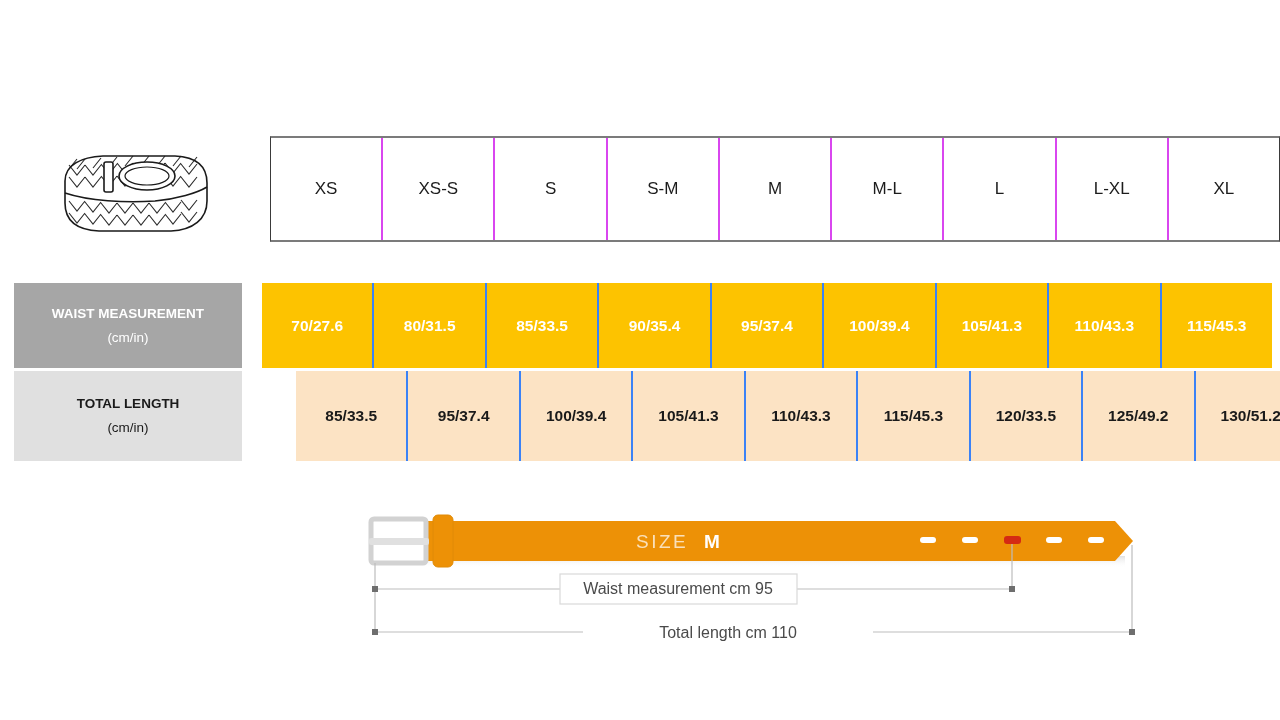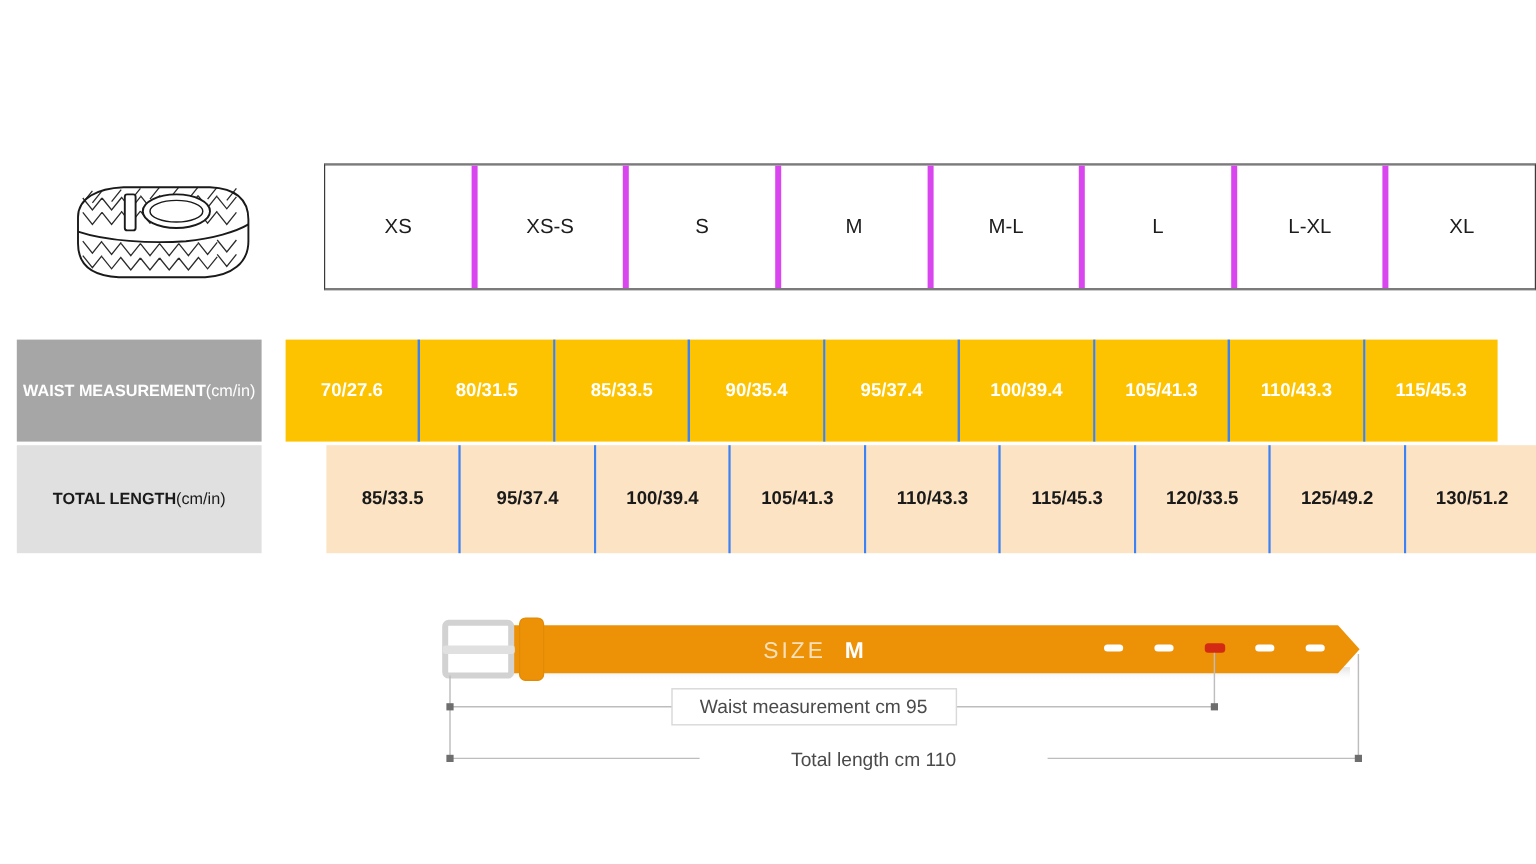--- a/index.html
+++ b/index.html
@@ -44,7 +44,7 @@
     display: flex;
     align-items: center;
     justify-content: center;
-    border-right: 5px solid #d946ef;
+    border-right: 2px solid #d946ef;
     font-size: 17px;
     color: #1c1c1c;
     box-sizing: border-box;

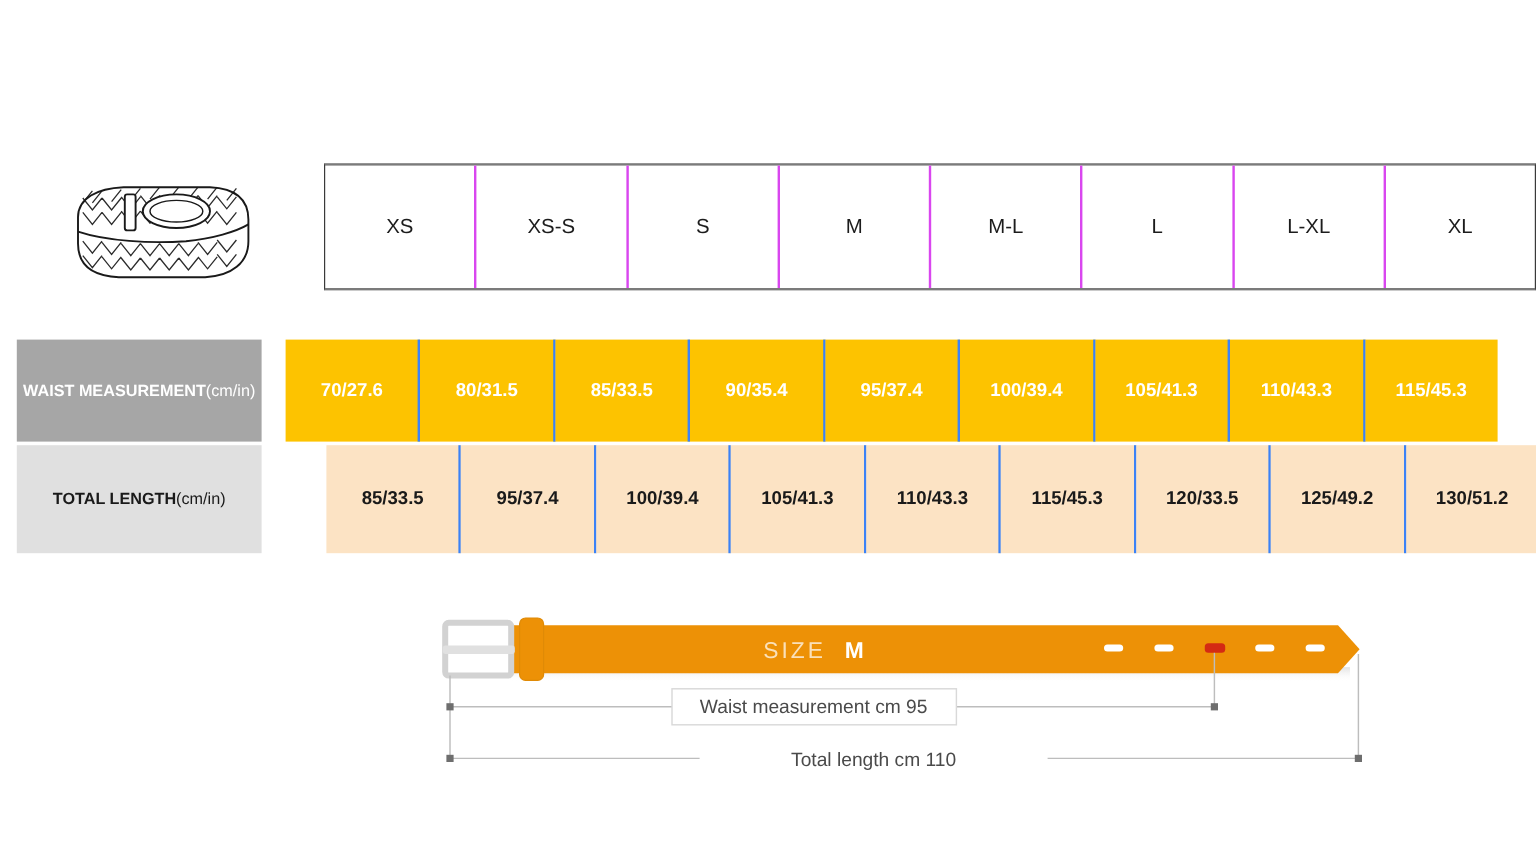--- a/index.html
+++ b/index.html
@@ -156,6 +156,7 @@
   <div class="hcell">XS</div>
   <div class="hcell">XS-S</div>
   <div class="hcell">S</div>
+  <div class="hcell">S-M</div>
   <div class="hcell">M</div>
   <div class="hcell">M-L</div>
   <div class="hcell">L</div>

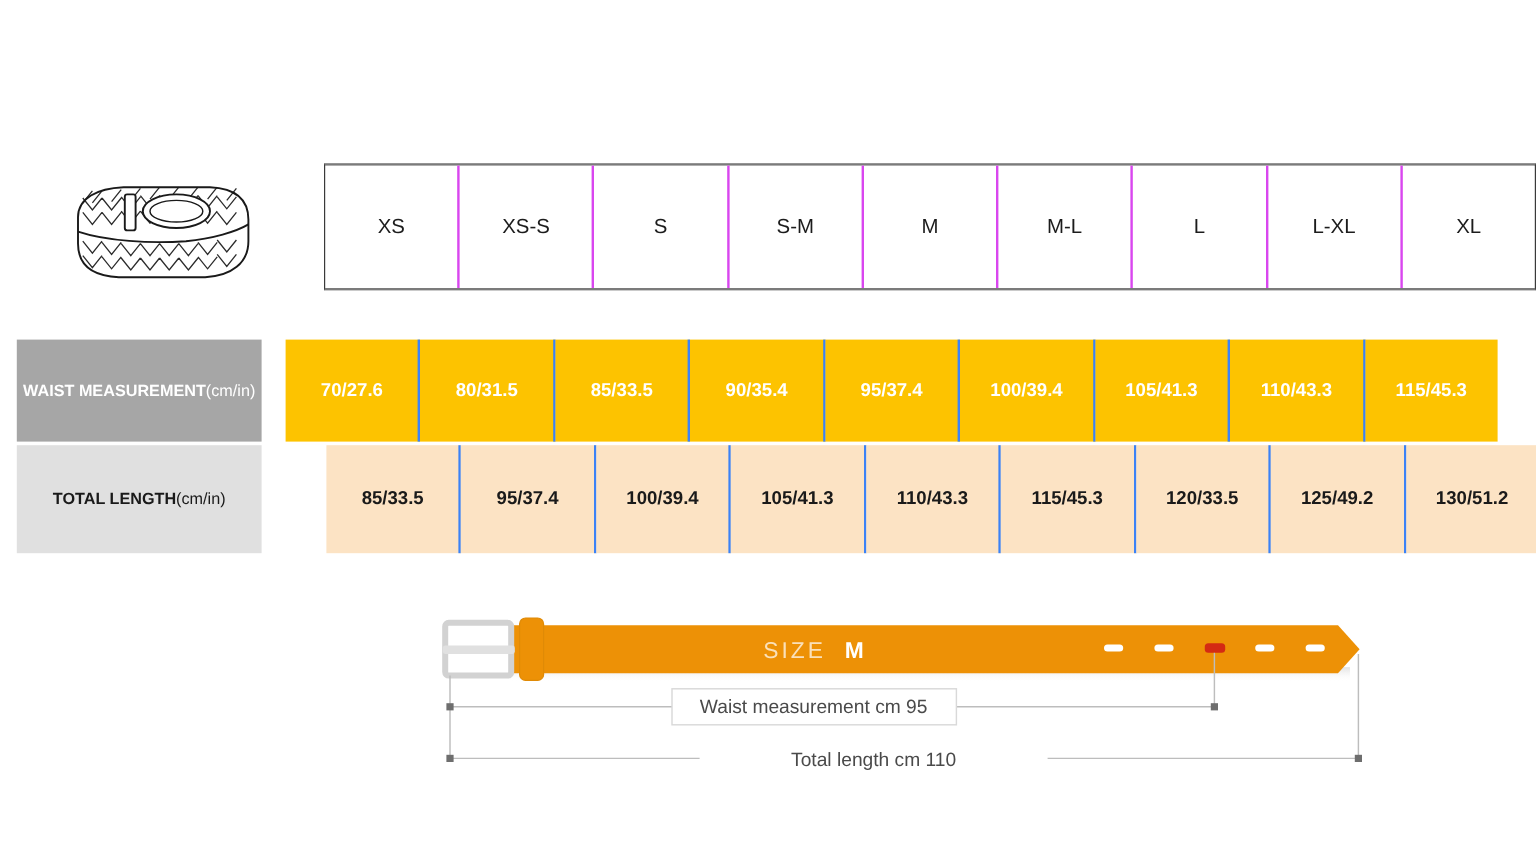--- a/index.html
+++ b/index.html
@@ -62,8 +62,9 @@
   #row-length { top: 371px; height: 90px; gap: 17px; }
 
   .row-label {
-    width: 204px;
-    display: flex;
+    width: 228px;
+    display: flex;
+    flex-direction: column;
     align-items: center;
     justify-content: center;
     text-align: left;

